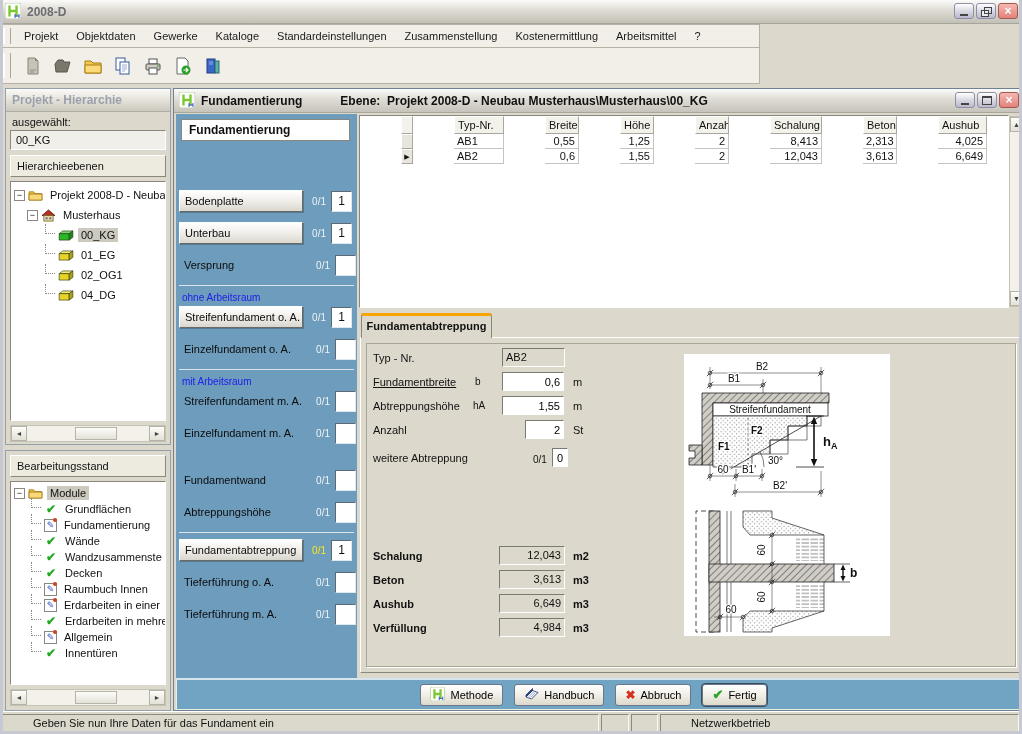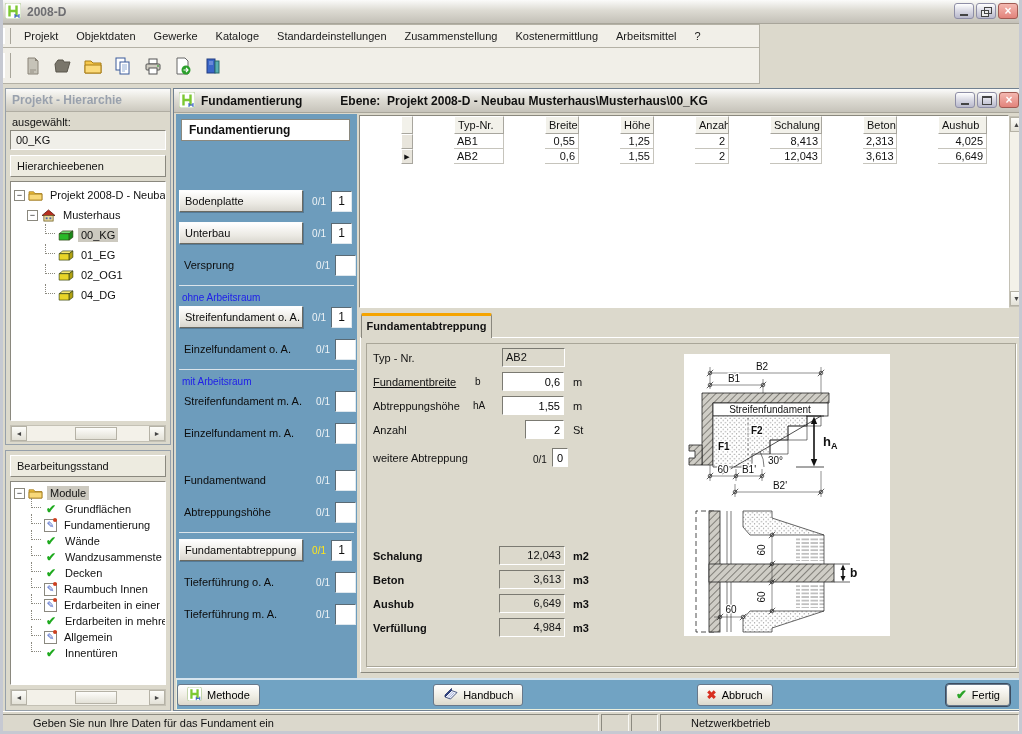--- a/index.html
+++ b/index.html
@@ -140,7 +140,7 @@
   
   #btnbar{position:absolute;left:2px;top:589px;width:846px;height:32px;background:#71a3c3;
     border:1px solid #e9eedd;border-top:2px solid #d6e4ee;box-sizing:border-box;
-    display:flex;align-items:center;justify-content:space-between;gap:11px;padding-right:11px;}
+    display:flex;align-items:center;justify-content:center;gap:11px;padding-right:11px;}
   .xbtn{height:22px;border:1px solid #68788a;border-radius:3px;
     background:linear-gradient(180deg,#ffffff,#efede4 55%,#dcd9cc);
     font:11px "Liberation Sans",sans-serif;padding:0 9px;display:flex;align-items:center;gap:5px;cursor:pointer;}

